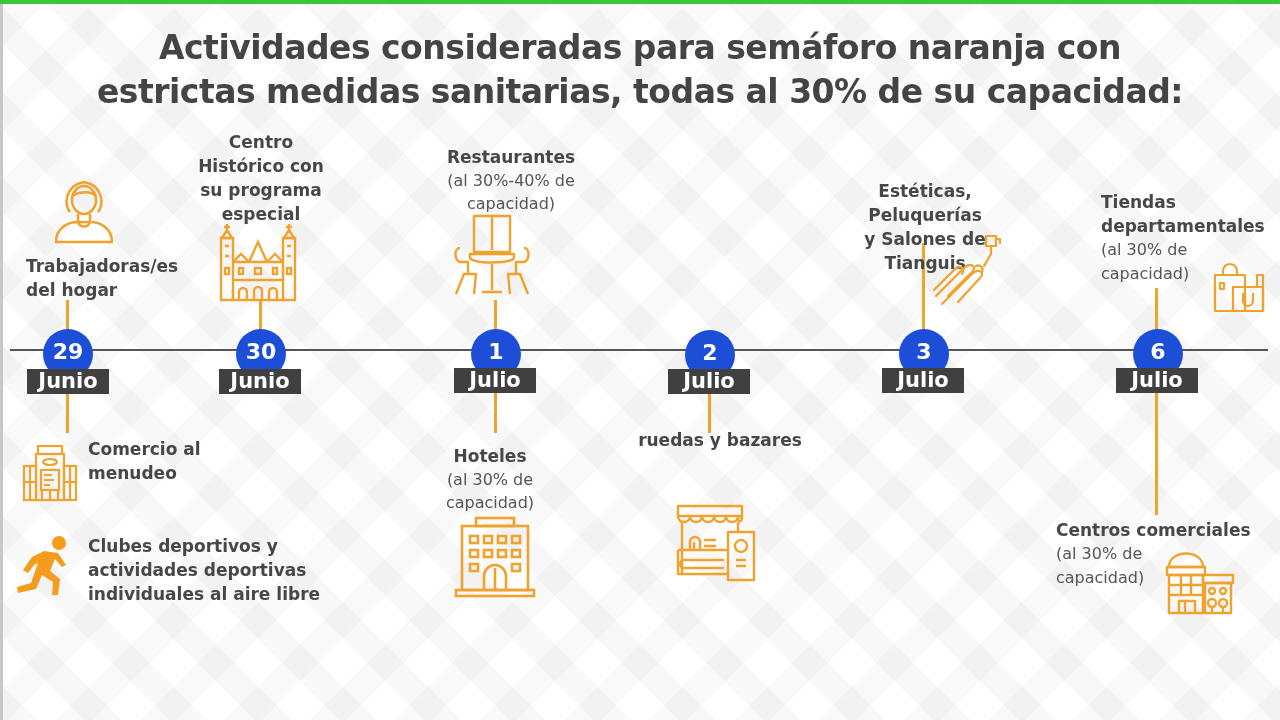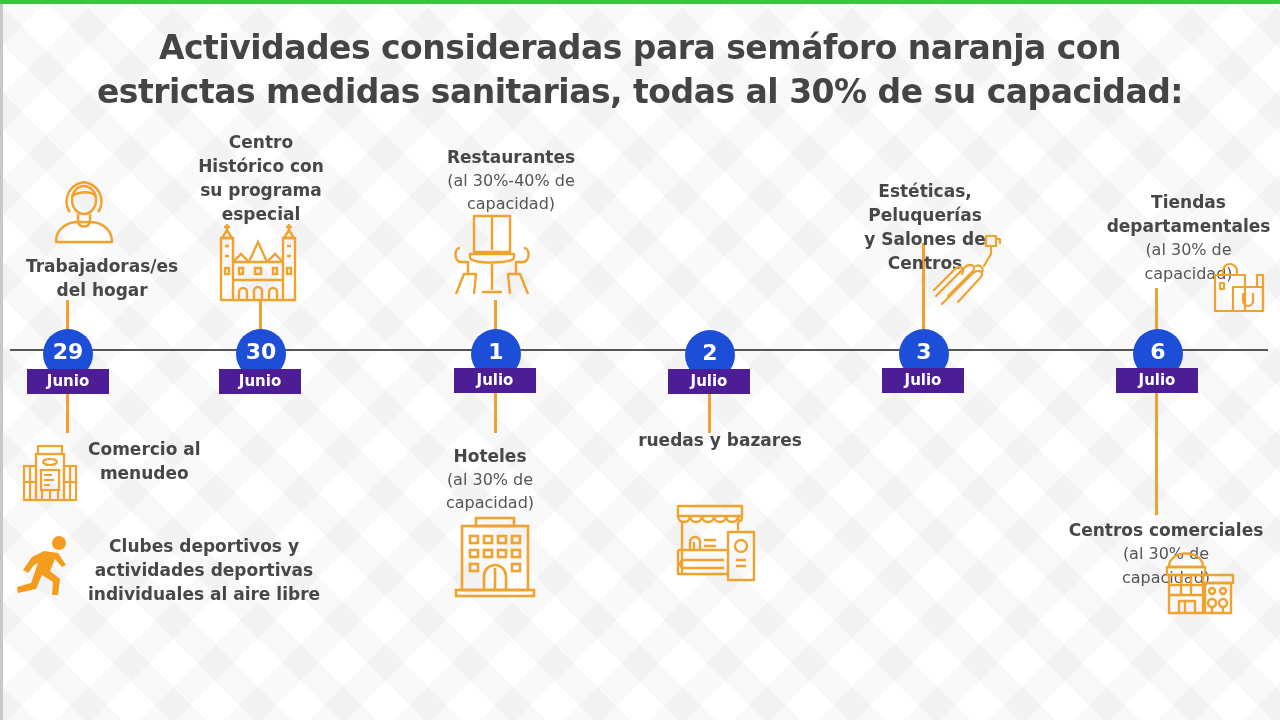--- a/index.html
+++ b/index.html
@@ -37,7 +37,7 @@
 
   .label {
     position: absolute; font-size: 17px; line-height: 24px; color: #474747;
-    font-family: "DejaVu Sans", sans-serif; font-weight: bold; text-align: center;
+    font-family: "DejaVu Sans", sans-serif; font-weight: bold;
   }
   .label.center { text-align: center; }
   .sub { font-weight: normal; font-size: 16px; line-height: 23px; color: #555; }

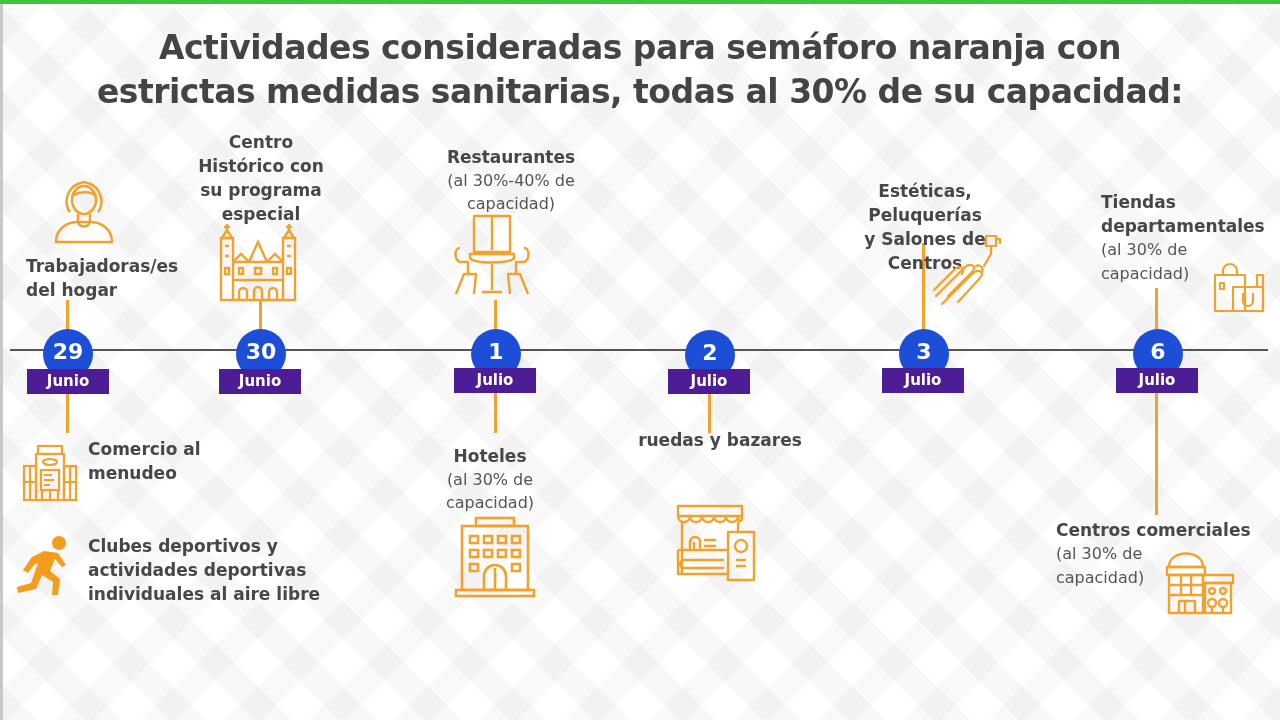--- a/index.html
+++ b/index.html
@@ -225,7 +225,7 @@
   <div>Estéticas,</div>
   <div>Peluquerías</div>
   <div>y Salones de</div>
-  <div>Centros</div>
+  <div>Tianguis</div>
 </div>
 <div class="icon" style="left:932px; top:234px; width:72px; height:72px;">
   <svg viewBox="0 0 72 72" fill="none" stroke="#f0a22f" stroke-width="2.2" stroke-linejoin="round" stroke-linecap="round">

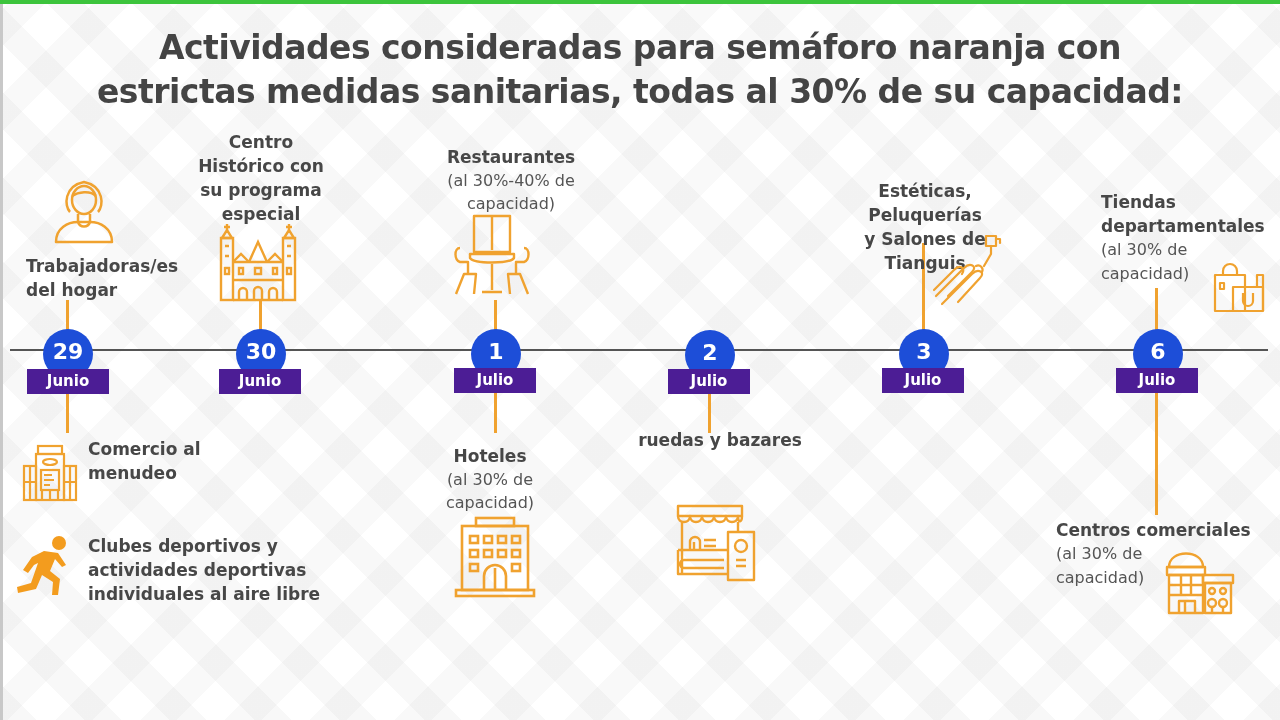--- a/index.html
+++ b/index.html
@@ -30,8 +30,8 @@
     text-align: center; line-height: 46px;
   }
   .month {
-    position: absolute; width: 82px; height: 25px; background: #4c1d95;
-    color: #fff; font-weight: bold; font-size: 15px; text-align: center; line-height: 25px;
+    position: absolute; width: 82px; height: 25px; background: #404040;
+    color: #fff; font-weight: bold; font-size: 21px; text-align: center; line-height: 25px;
   }
   .vline { position: absolute; width: 3px; background: #f0a22f; }
 

